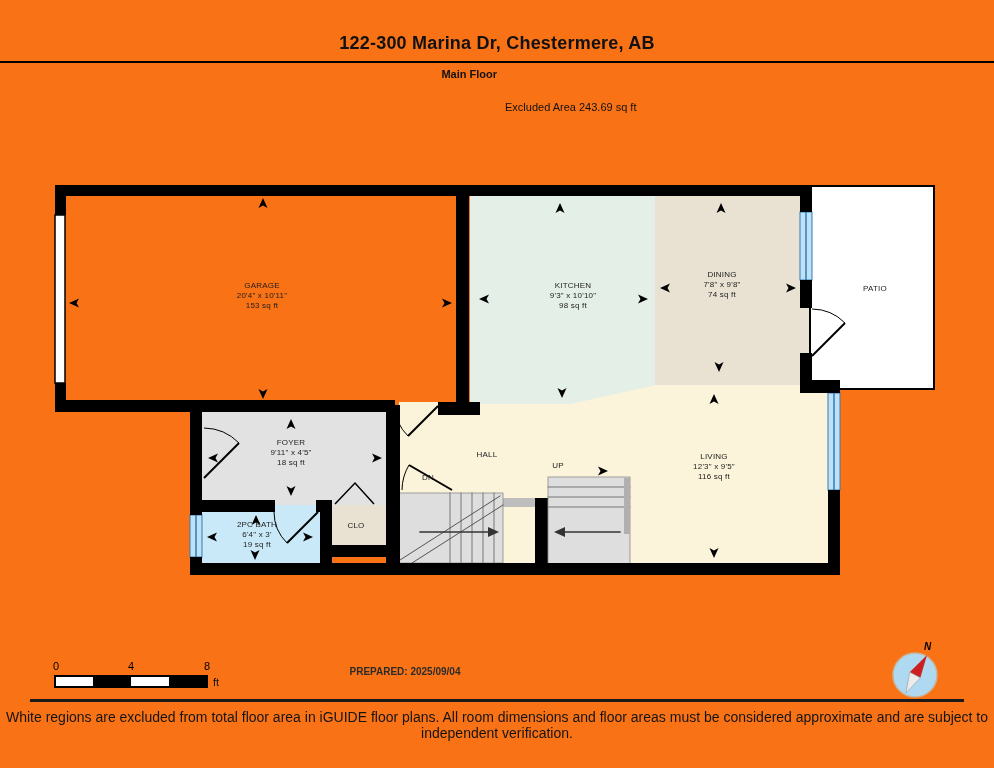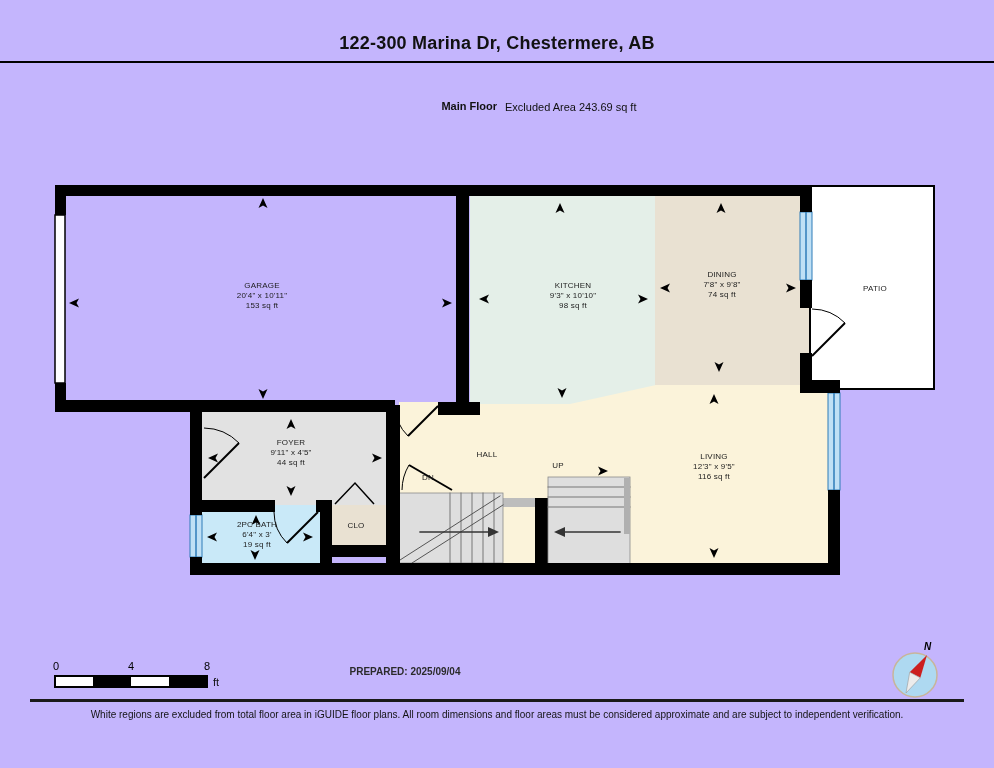--- a/index.html
+++ b/index.html
@@ -3,7 +3,7 @@
 <meta charset="utf-8">
 <style>
   html,body{margin:0;padding:0;background:#fff;}
-  #page{position:relative;width:994px;height:768px;background:#c4b5fd;overflow:hidden;
+  #page{position:relative;width:994px;height:768px;background:#f97316;overflow:hidden;
         font-family:"Liberation Sans","DejaVu Sans",sans-serif;color:#111;}
   .abs{position:absolute;}
   #title{top:33px;left:0;width:994px;text-align:center;font-size:18px;font-weight:bold;letter-spacing:.2px;}

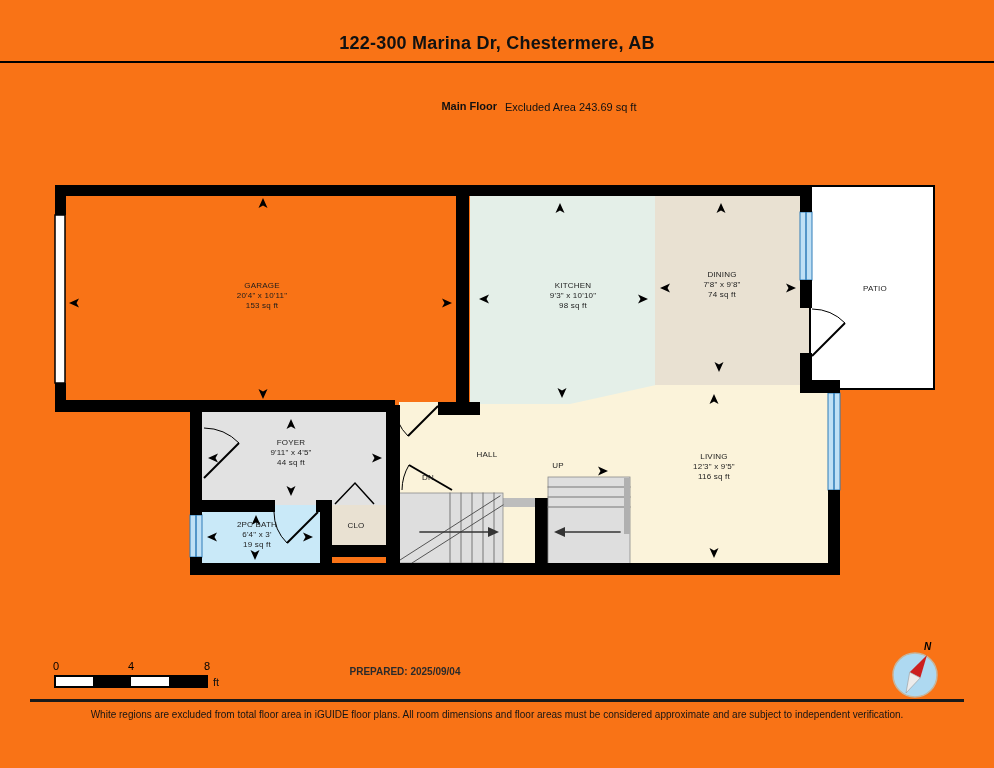--- a/index.html
+++ b/index.html
@@ -8,7 +8,7 @@
   .abs{position:absolute;}
   #title{top:33px;left:0;width:994px;text-align:center;font-size:18px;font-weight:bold;letter-spacing:.2px;}
   #hr-top{top:61px;left:0;width:994px;height:2px;background:#000;}
-  #floor-label{top:68px;left:377px;width:120px;text-align:right;font-size:11px;font-weight:bold;margin-top:32px;}
+  #floor-label{top:68px;left:377px;width:120px;text-align:right;font-size:11px;font-weight:bold;}
   .stat{left:505px;width:300px;font-size:11px;}
   #plan-svg{top:0;left:0;}
   .room-label{transform:translate(-50%,-50%);text-align:center;font-size:8px;line-height:10px;

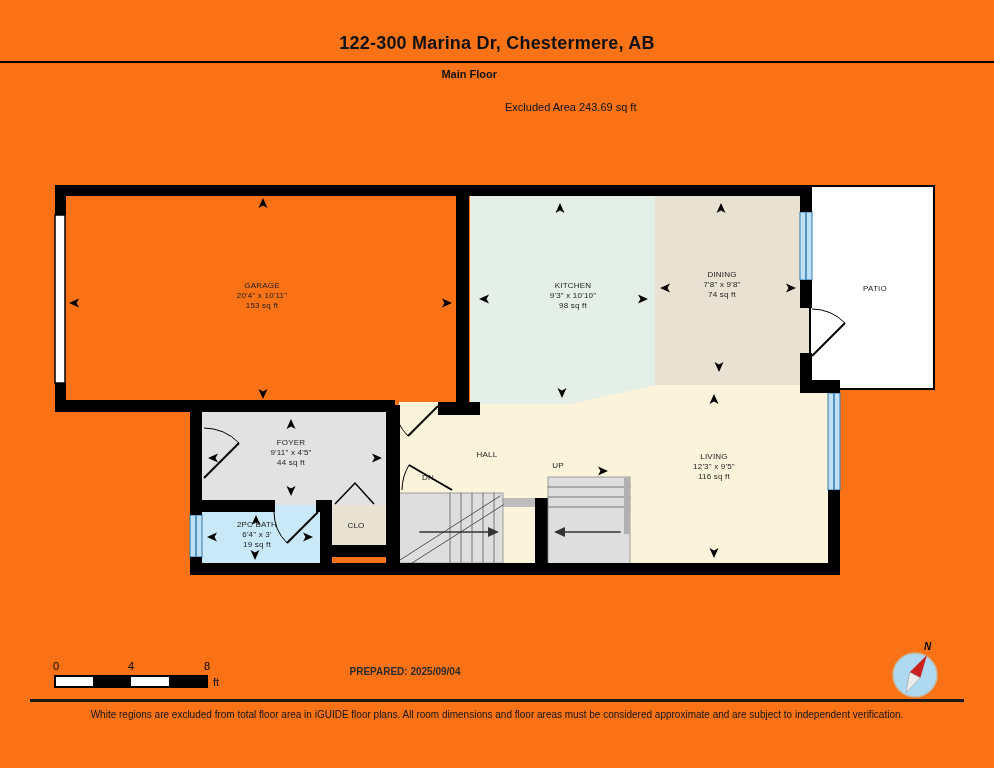--- a/index.html
+++ b/index.html
@@ -196,7 +196,7 @@
     <div class="abs room-label" style="left:291px;top:453px">
       <div>FOYER</div>
       <div>9'11" x 4'5"</div>
-      <div>44 sq ft</div>
+      <div>18 sq ft</div>
     </div>
     <div class="abs room-label" style="left:257px;top:535px">
       <div>2PC BATH</div>

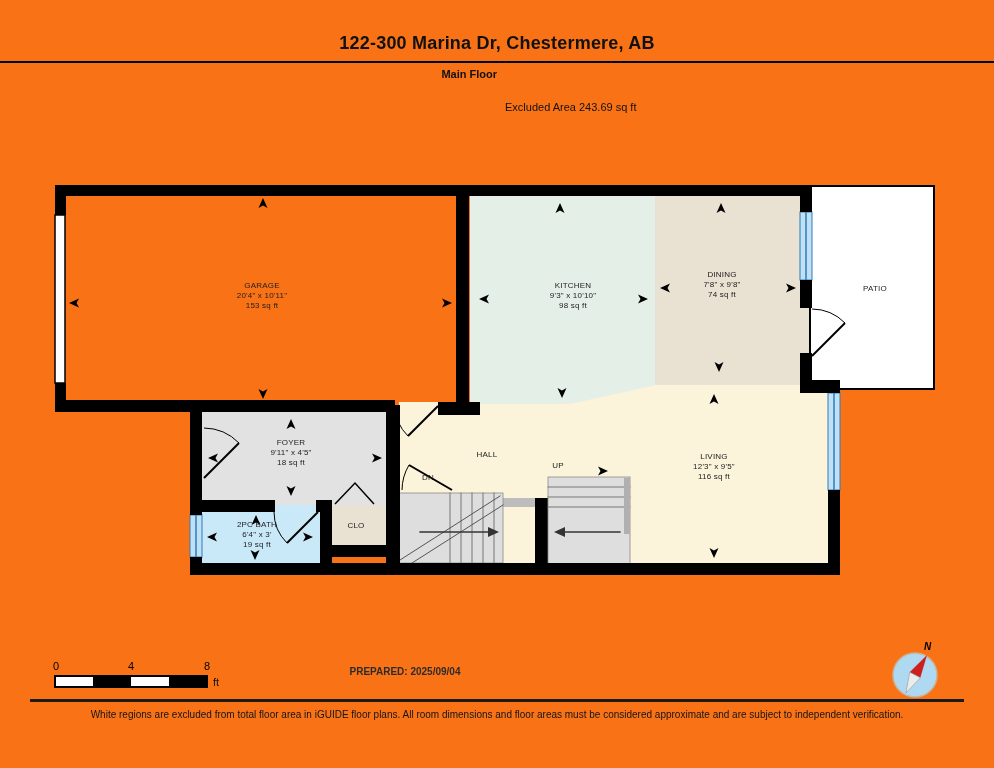--- a/index.html
+++ b/index.html
@@ -18,7 +18,7 @@
   #prepared{top:666px;left:0;width:810px;text-align:center;font-size:10px;font-weight:bold;color:#2b2b2b;}
   #compass-n{font-size:10px;font-style:italic;font-weight:bold;color:#000;}
   #hr-bottom{top:699px;left:30px;width:934px;height:3px;background:#1a1a1a;}
-  #disclaimer{top:709px;left:0;width:994px;text-align:center;font-size:10px;color:#141414;}
+  #disclaimer{top:709px;left:0;width:994px;text-align:center;font-size:14px;color:#141414;}
 </style>
 </head>
 <body>

